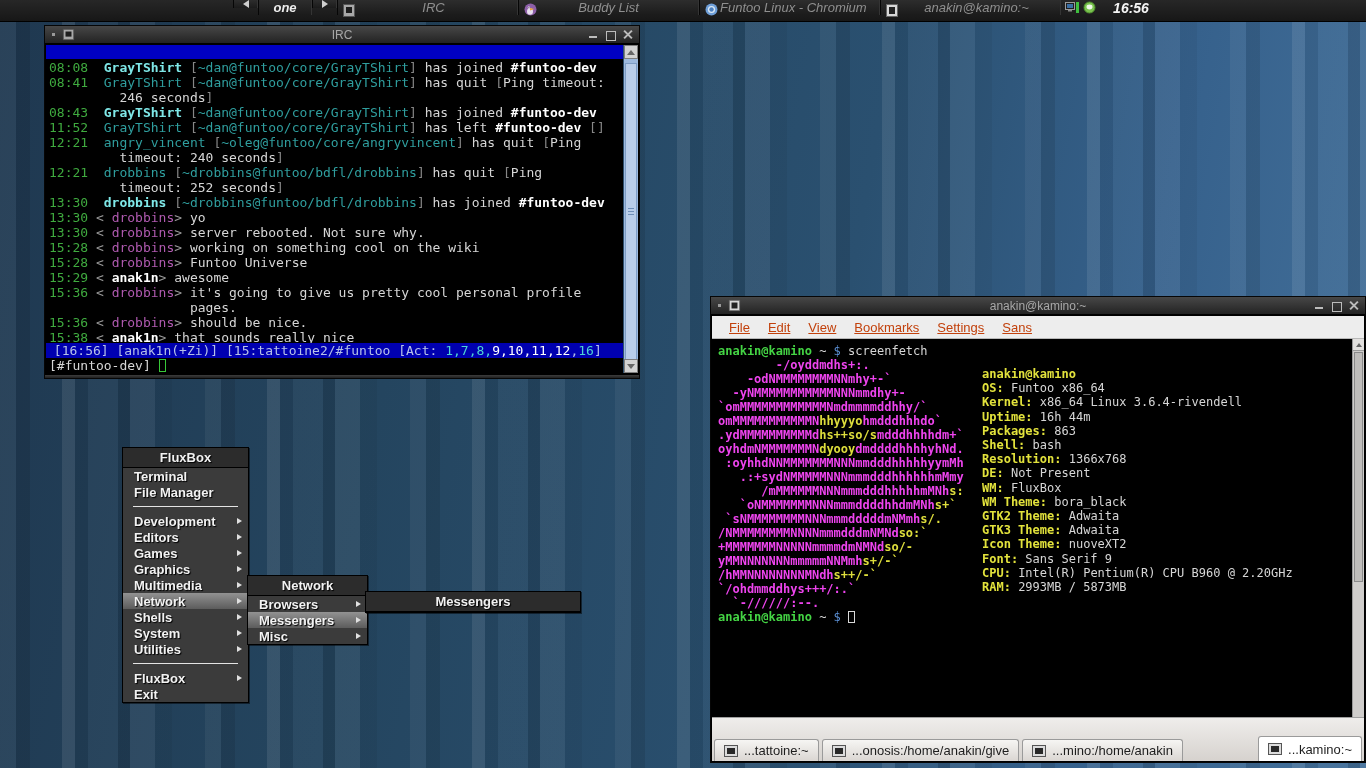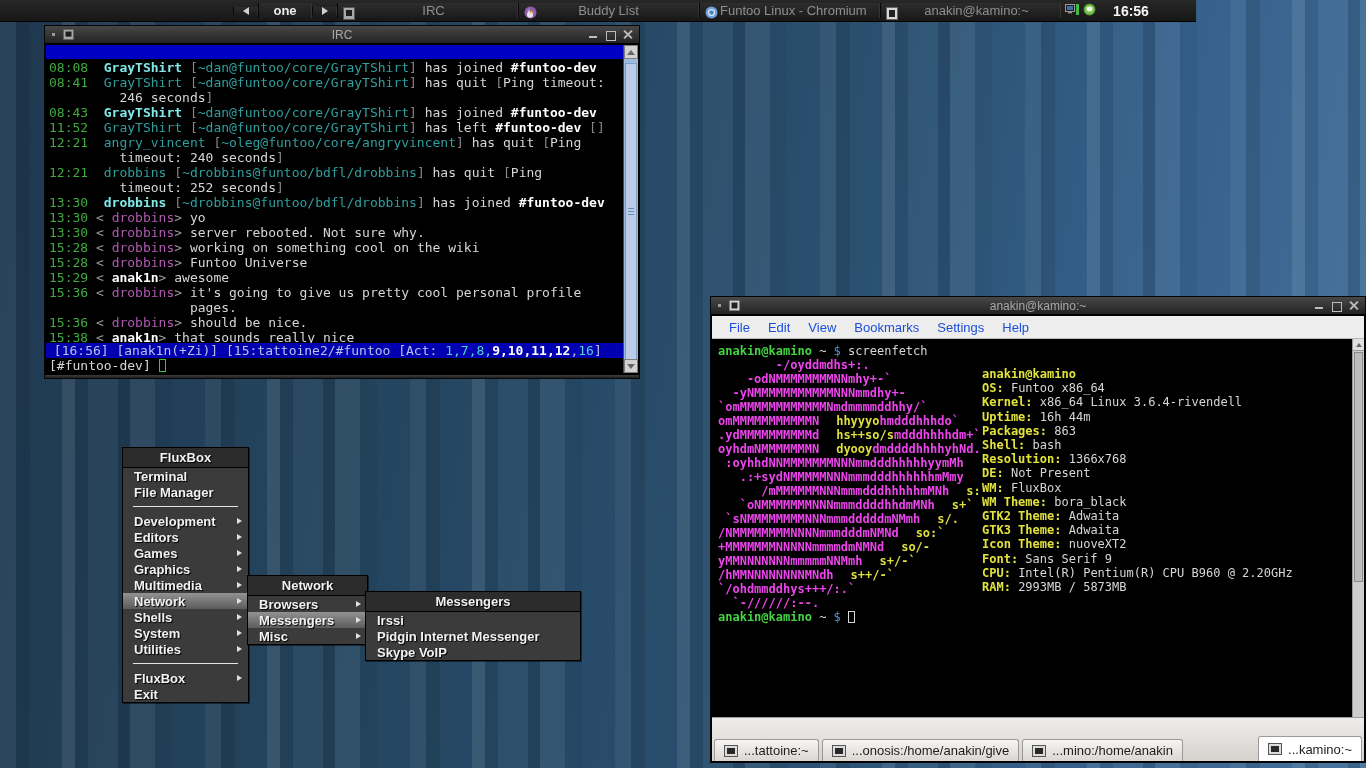--- a/index.html
+++ b/index.html
@@ -26,10 +26,10 @@
 
   
   #toolbar {
-    position:absolute; left:0; top:0; width:1196px; height:22px;
+    position:absolute; left:0; top:0; width:1366px; height:22px;
     background:linear-gradient(#272727,#171717);
     border-bottom:1px solid #000;
-    display:flex; align-items:center;
+    display:flex; align-items:flex-start;font-style:italic;
   }
   .tb-spacer { width:233px; }
   .tb-cell {

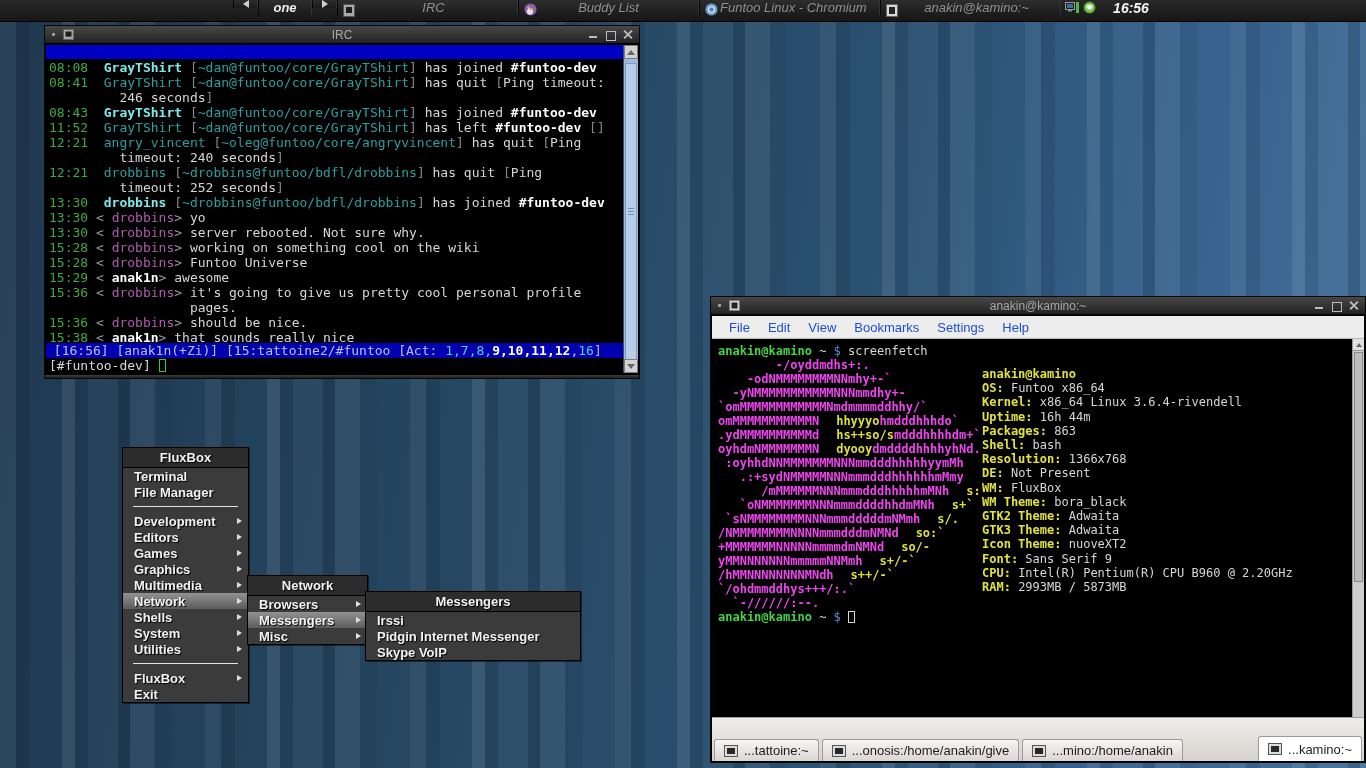--- a/index.html
+++ b/index.html
@@ -130,7 +130,7 @@
   #kon-win { left:710px; top:296px; width:656px; height:467px; }
   #kon-menubar { position:absolute; left:1px; right:1px; top:19px; height:23px; background:#ededed;
                  border-bottom:1px solid #b8b8b8; display:flex; align-items:center; padding-left:8px; }
-  .mbar-item { padding:0 9px; color:#1d4ed8; font-size:13px; }
+  .mbar-item { padding:0 9px; color:#c2410c; font-size:13px;text-decoration:underline; }
   #kon-term { position:absolute; left:1px; right:1px; top:42px; bottom:27px; background:#000; overflow:hidden; }
   #kon-text { position:absolute; left:6px; top:5px; right:14px; bottom:0;
               font-family:"DejaVu Sans Mono", monospace; font-size:12px; line-height:14px; white-space:pre; color:#d6d6d6; }

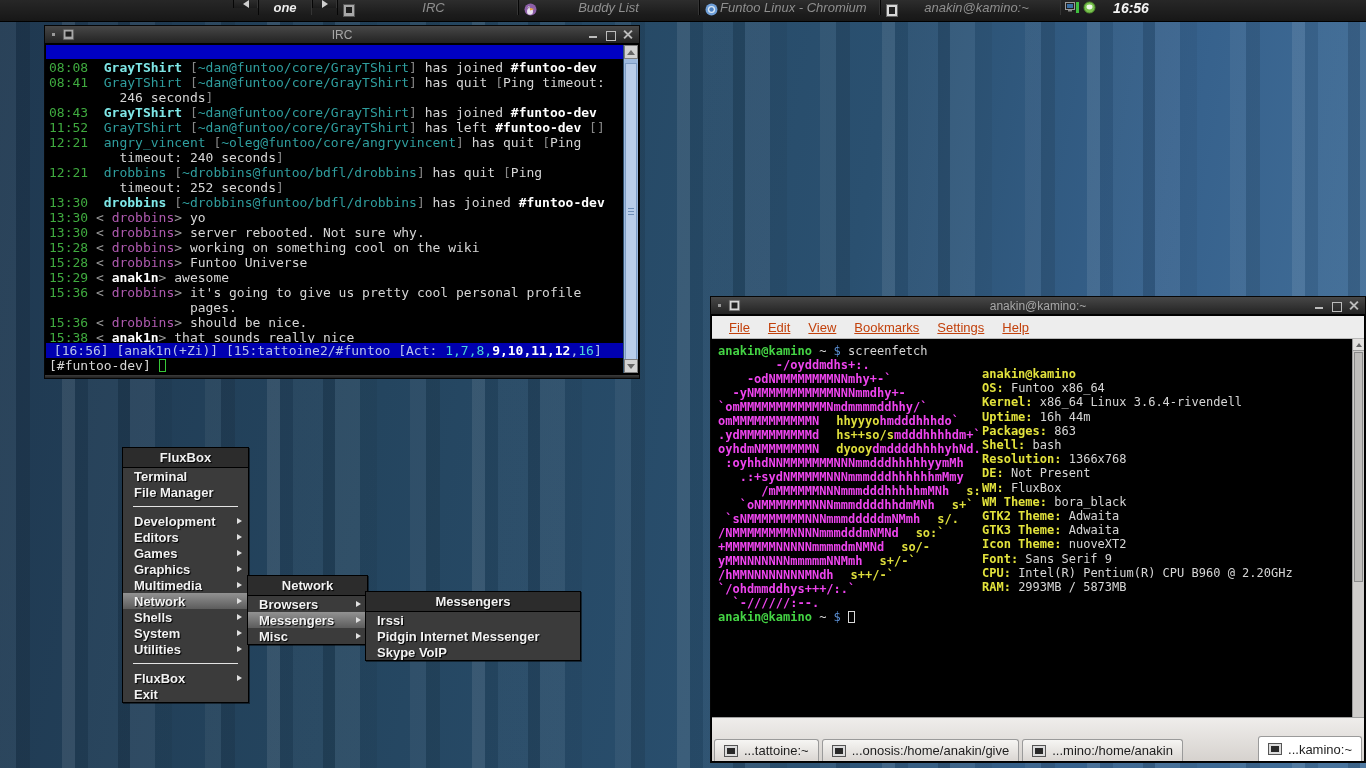--- a/index.html
+++ b/index.html
@@ -356,7 +356,7 @@
         <span class="mbar-item">View</span>
         <span class="mbar-item">Bookmarks</span>
         <span class="mbar-item">Settings</span>
-        <span class="mbar-item">Help</span>
+        <span class="mbar-item">Sans</span>
       </div>
     <div id="kon-term">
       <div id="kon-text"><div class="trow"><span class="seg-pu">anakin@kamino</span><span class="seg-w"> ~ </span><span class="seg-pd">$</span><span class="seg-w"> screenfetch</span></div><div class="trow"><span class="seg-m">        -/oyddmdhs+:.</span></div><div class="trow"><span class="seg-m">    -odNMMMMMMMMNNmhy+-`</span></div><div class="trow"><span class="seg-m">  -yNMMMMMMMMMMMNNNmmdhy+-</span></div><div class="trow"><span class="seg-m">`omMMMMMMMMMMMMNmdmmmmddhhy/`</span></div><div class="trow"><span class="seg-m">omMMMMMMMMMMMN</span><span class="seg-y">hhyyyo</span><span class="seg-m">hmdddhhhdo`</span></div><div class="trow"><span class="seg-m">.ydMMMMMMMMMMd</span><span class="seg-y">hs++so/s</span><span class="seg-m">mdddhhhhdm+`</span></div><div class="trow"><span class="seg-m">oyhdmNMMMMMMMN</span><span class="seg-y">dyooy</span><span class="seg-m">dmddddhhhhyhNd.</span></div><div class="trow"><span class="seg-m"> :oyhhdNNMMMMMMMNNNmmdddhhhhhyymMh</span></div><div class="trow"><span class="seg-m">   .:+sydNMMMMMNNNmmmdddhhhhhhmMmy</span></div><div class="trow"><span class="seg-m">      /mMMMMMMNNNmmmdddhhhhhmMNh</span><span class="seg-y">s:</span></div><div class="trow"><span class="seg-m">   `oNMMMMMMMNNNmmmddddhhdmMNh</span><span class="seg-y">s+`</span></div><div class="trow"><span class="seg-m"> `sNMMMMMMMMNNNmmmdddddmNMmh</span><span class="seg-y">s/.</span></div><div class="trow"><span class="seg-m">/NMMMMMMMMNNNNmmmdddmNMNd</span><span class="seg-y">so:`</span></div><div class="trow"><span class="seg-m">+MMMMMMMNNNNNmmmmdmNMNd</span><span class="seg-y">so/-</span></div><div class="trow"><span class="seg-m">yMMNNNNNNNmmmmmNNMmh</span><span class="seg-y">s+/-`</span></div><div class="trow"><span class="seg-m">/hMMNNNNNNNNMNdh</span><span class="seg-y">s++/-`</span></div><div class="trow"><span class="seg-m">`/ohdmmddhys+++/:.`</span></div><div class="trow"><span class="seg-m">  `-//////:--.</span></div><div class="trow"><span class="seg-pu">anakin@kamino</span><span class="seg-w"> ~ </span><span class="seg-pd">$</span><span class="seg-w"> </span><span class="seg-cur"></span></div></div>

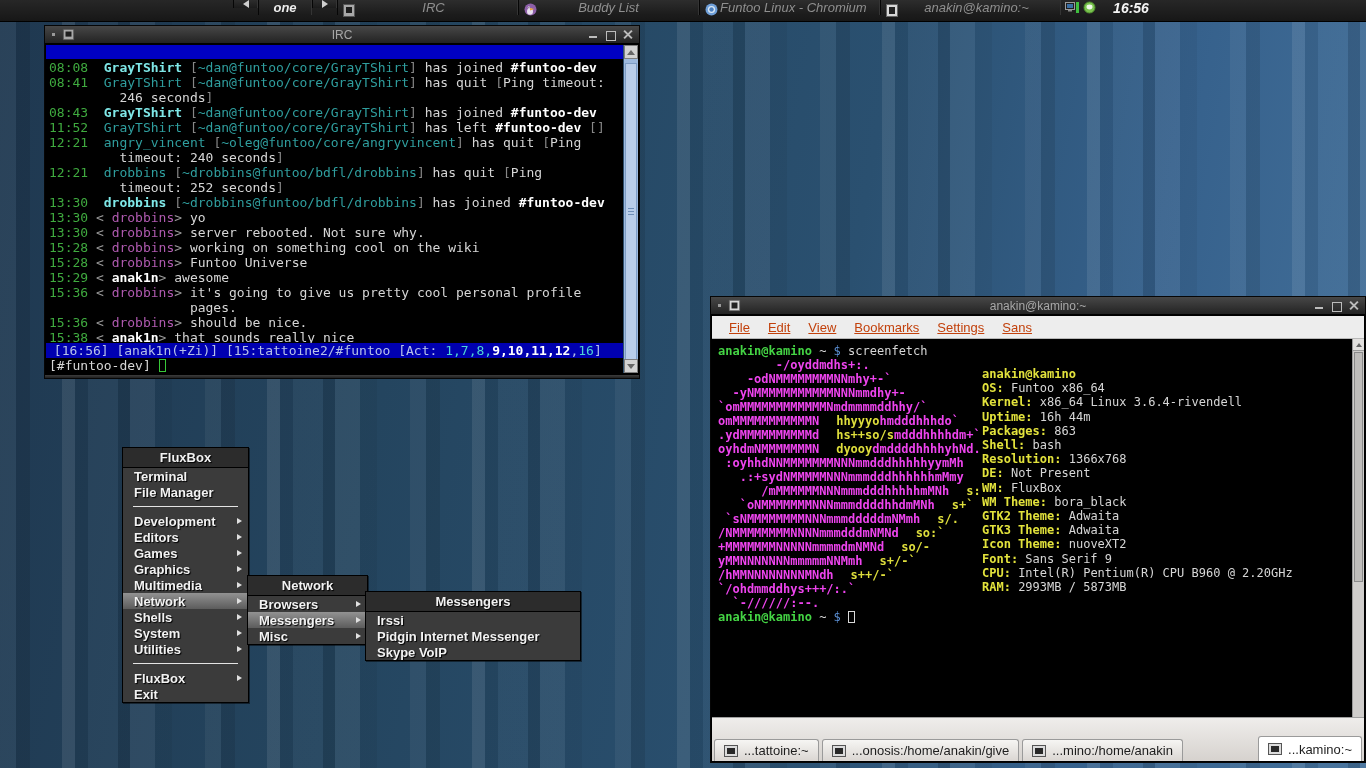--- a/index.html
+++ b/index.html
@@ -103,7 +103,7 @@
   .seg-p  { color:#9a9a9a; }
   .seg-sb { color:#b7c2e8; }
   .seg-cy { color:#4fd4d4; }
-  .seg-bw { color:#ffffff; font-weight:bold; }
+  .seg-bw { color:#ffffff; font-weight:normal; }
   .seg-m  { color:#ee44ee; font-weight:bold; }
   .seg-y  { color:#dede3c; font-weight:bold;margin-left:17px; }
   .seg-pu { color:#44d444; font-weight:bold; }

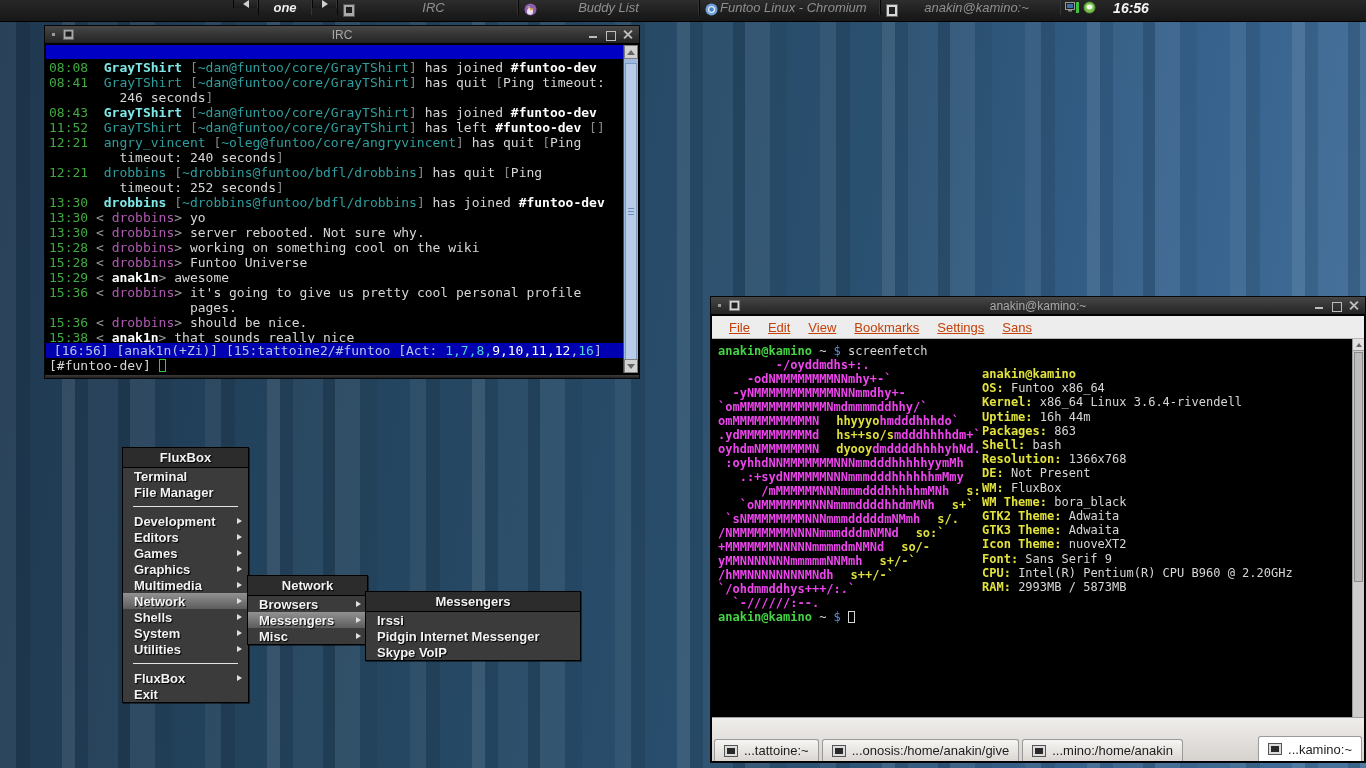--- a/index.html
+++ b/index.html
@@ -105,7 +105,7 @@
   .seg-cy { color:#4fd4d4; }
   .seg-bw { color:#ffffff; font-weight:normal; }
   .seg-m  { color:#ee44ee; font-weight:bold; }
-  .seg-y  { color:#dede3c; font-weight:bold;margin-left:17px; }
+  .seg-y  { color:#dede3c; font-weight:bold; }
   .seg-pu { color:#44d444; font-weight:bold; }
   .seg-pd { color:#5b8fd4; }
   .seg-l  { color:#e2e23c; font-weight:bold; }

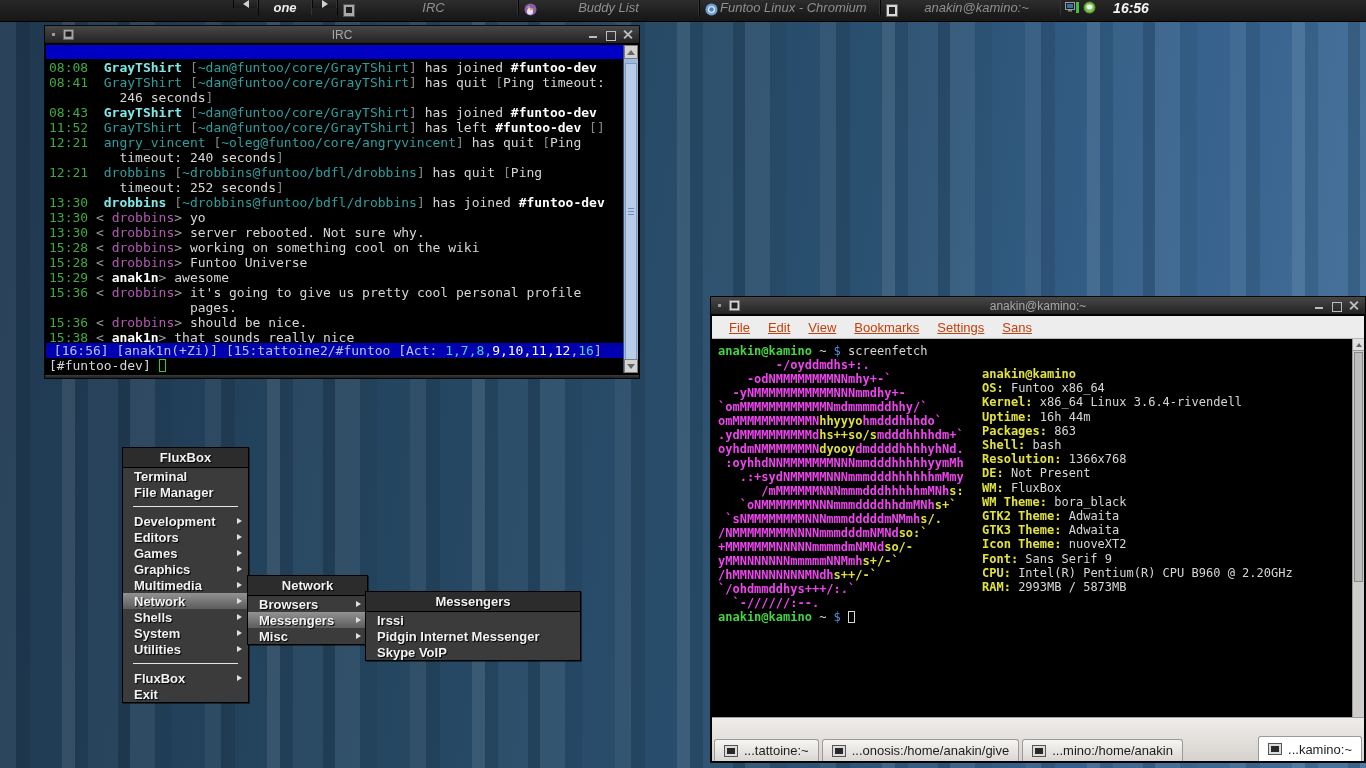--- a/index.html
+++ b/index.html
@@ -326,17 +326,6 @@
 
   <div id="messengers-menu" class="fbmenu">
     <div class="fbmenu-title">Messengers</div>
-    <div>
-        <div class="menu-item">
-          <span>Irssi</span>
-        </div>
-        <div class="menu-item">
-          <span>Pidgin Internet Messenger</span>
-        </div>
-        <div class="menu-item">
-          <span>Skype VoIP</span>
-        </div>
-      </div>
   </div>
 
   <div id="kon-win" class="window">

